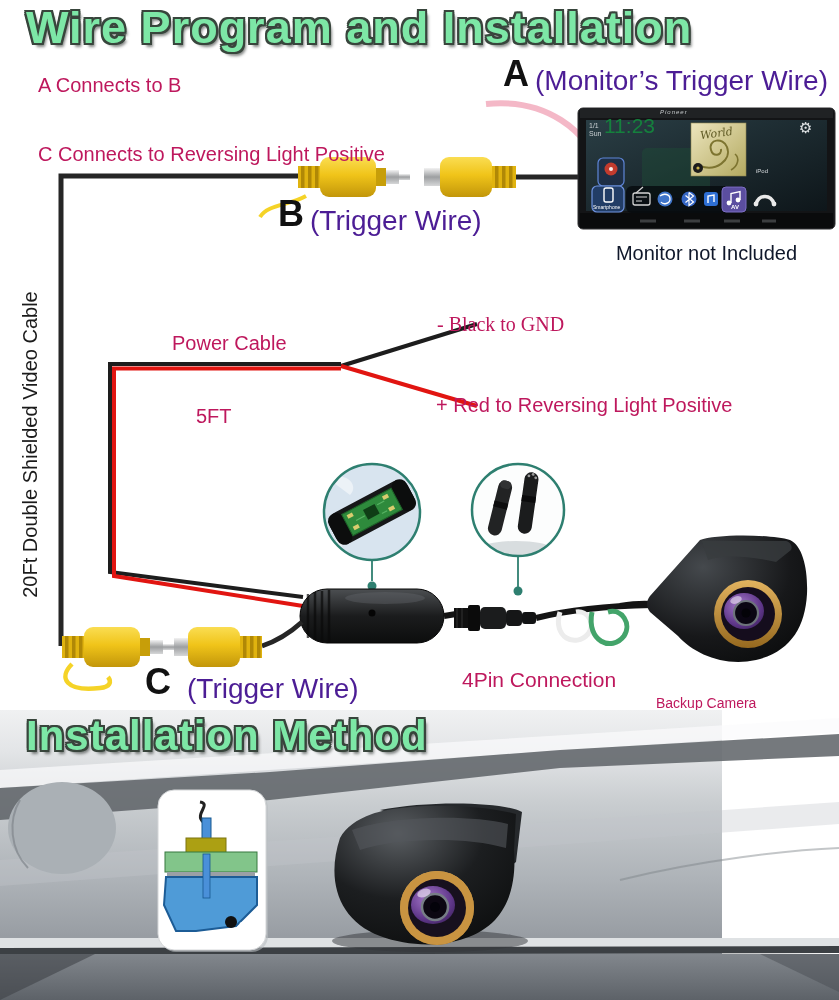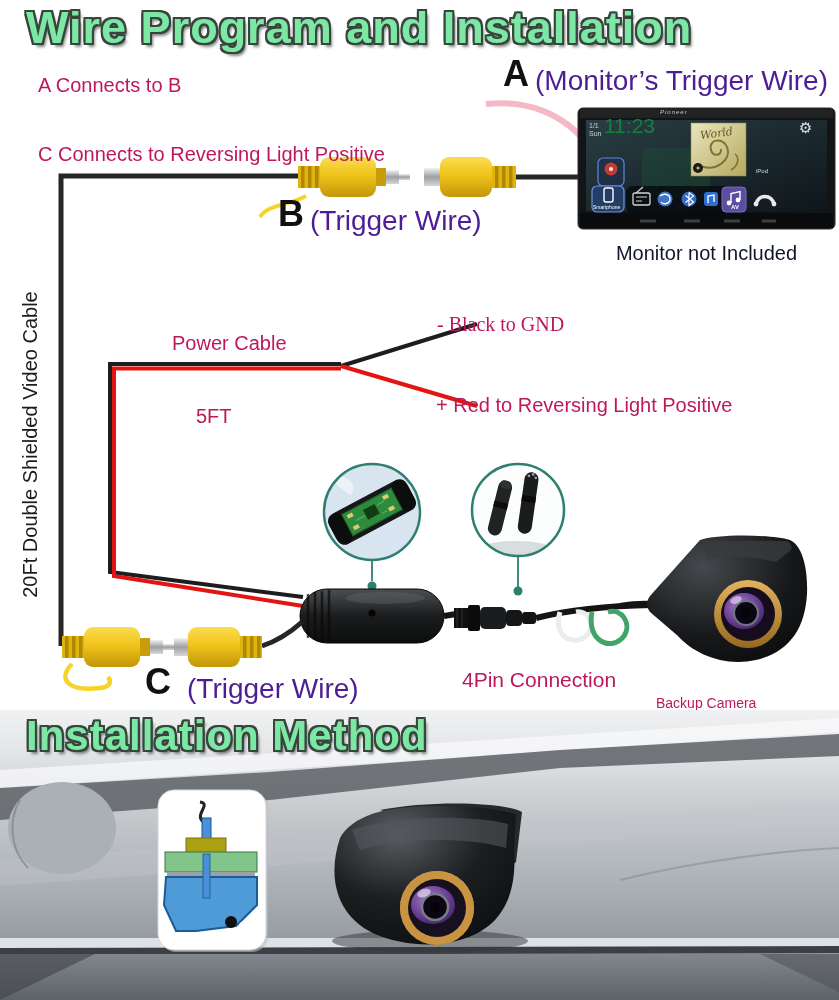--- a/index.html
+++ b/index.html
@@ -19,7 +19,7 @@
   .monitor-caption{position:absolute;left:578px;top:242px;width:257px;text-align:center;
     font-size:20px;color:#0f172a;}
   .screen-txt{position:absolute;color:#e8edef;white-space:nowrap;}
-  .photo{position:absolute;left:0;top:710px;width:839px;height:290px;
+  .photo{position:absolute;left:0;top:710px;width:722px;height:290px;
     background:linear-gradient(180deg,#f0f1f2 0%,#e3e5e7 14%,#c9cdd0 32%,#aeb3b8 58%,#989da3 78%,#8d9298 100%);}
   svg{display:block;}
 </style>

